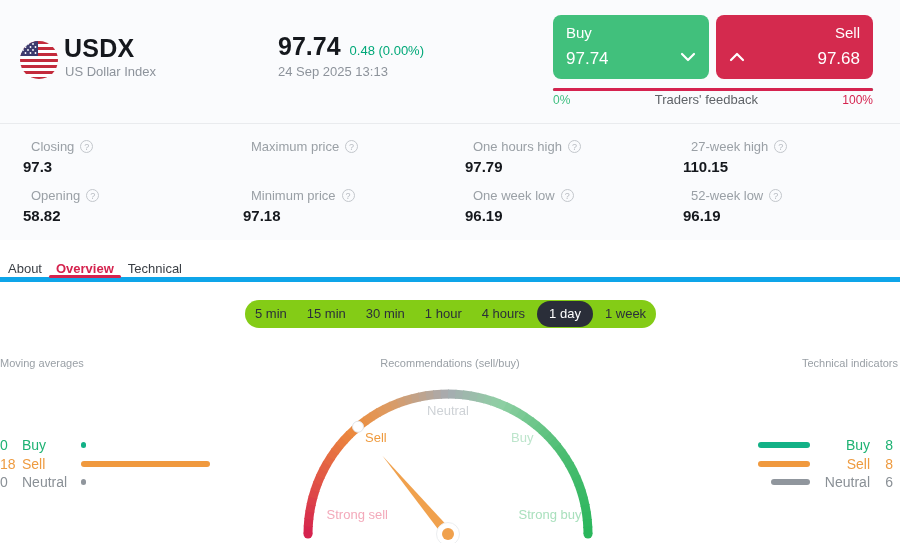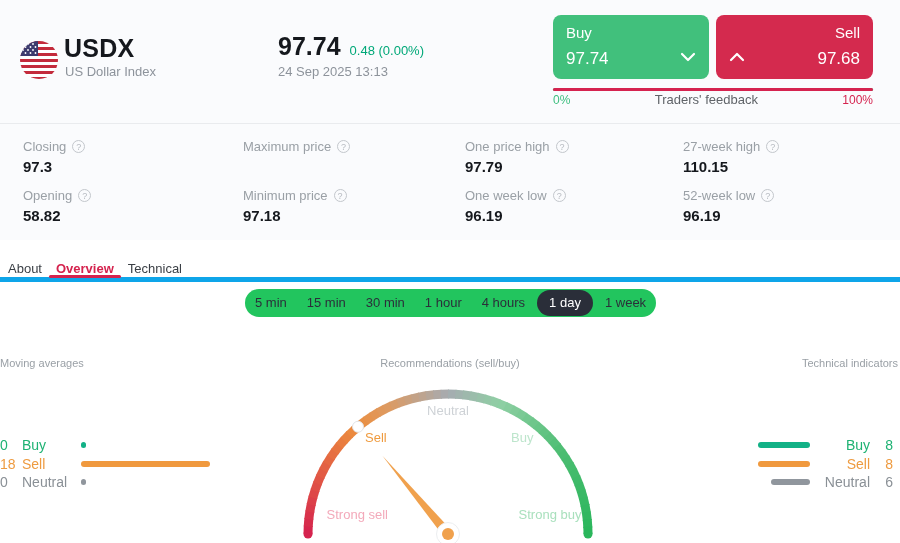--- a/index.html
+++ b/index.html
@@ -40,7 +40,7 @@
   .fb-max { font-size:12px; color:#d5234f; }
 
   .stats { position:absolute; left:23px; top:139px; width:860px; display:grid; grid-template-columns:220px 222px 218px auto; row-gap:13px; }
-  .stat-label { font-size:13px; color:#9aa0a6; display:flex; align-items:center; gap:6px; }
+  .stat-label { font-size:13px; color:#9aa0a6; display:flex; align-items:center; gap:6px;margin-left:8px; }
   .stat-value { margin-top:4px; font-size:15px; font-weight:700; color:#15181d; }
   .help { display:inline-flex; align-items:center; justify-content:center; width:13px; height:13px; border:1px solid #c3c7cc; border-radius:50%; font-size:9px; color:#b6bac0; cursor:pointer; }
 

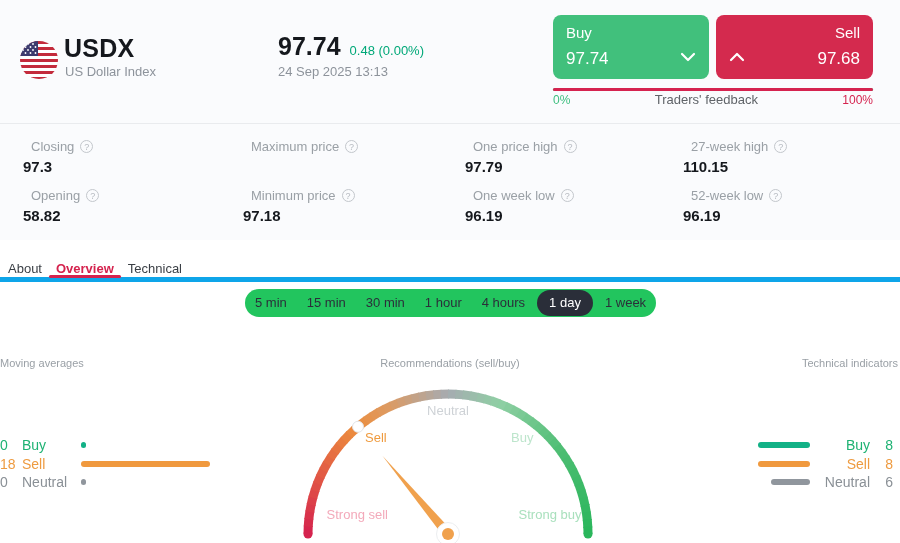--- a/index.html
+++ b/index.html
@@ -176,7 +176,7 @@
     </div>
     <div class="stat">
       <div class="stat-label">
-          <span>One price high</span>
+          <span>One hours high</span>
           <span class="help">?</span>
         </div>
       <div class="stat-value">97.79</div>

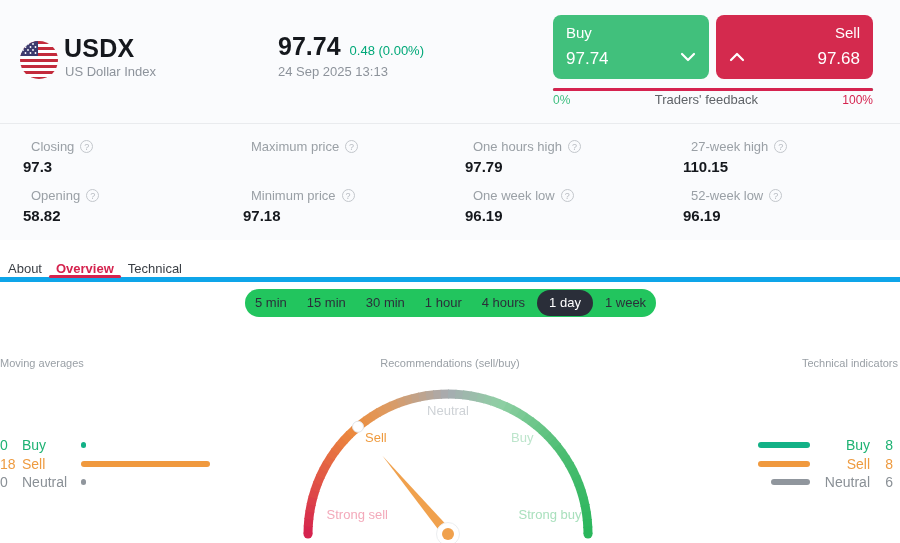--- a/index.html
+++ b/index.html
@@ -51,7 +51,7 @@
   .tab.active::after { content:''; position:absolute; left:0; right:0; bottom:-1px; height:3px; background:#d5234e; border-radius:3px; }
 
   
-  .periods { position:absolute; left:245px; top:289px; height:28px; background:#22c55e; border-radius:14px; display:inline-flex; align-items:flex-start; }
+  .periods { position:absolute; left:245px; top:300px; height:28px; background:#84cc16; border-radius:14px; display:inline-flex; align-items:flex-start; }
   .period { padding:0 10px; font-size:13px; line-height:28px; color:#2b2f3a; border-radius:13px; cursor:pointer; white-space:nowrap; }
   .period.selected { background:#2a2e39; color:#fff; line-height:26px; height:26px; margin:1px 2px; padding:0 12px; }
 

